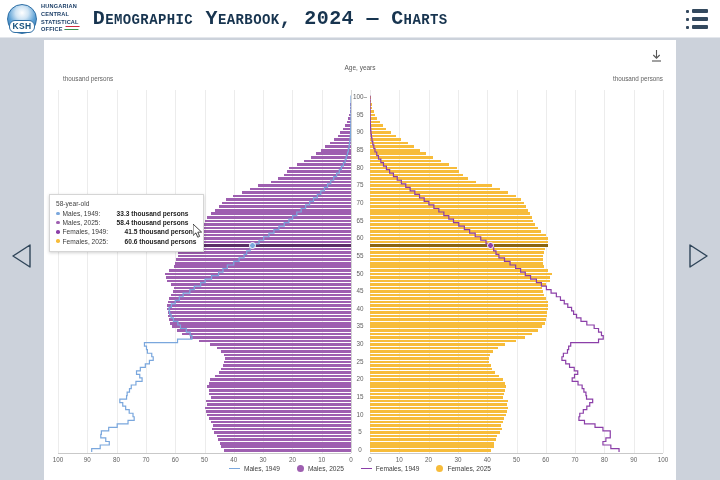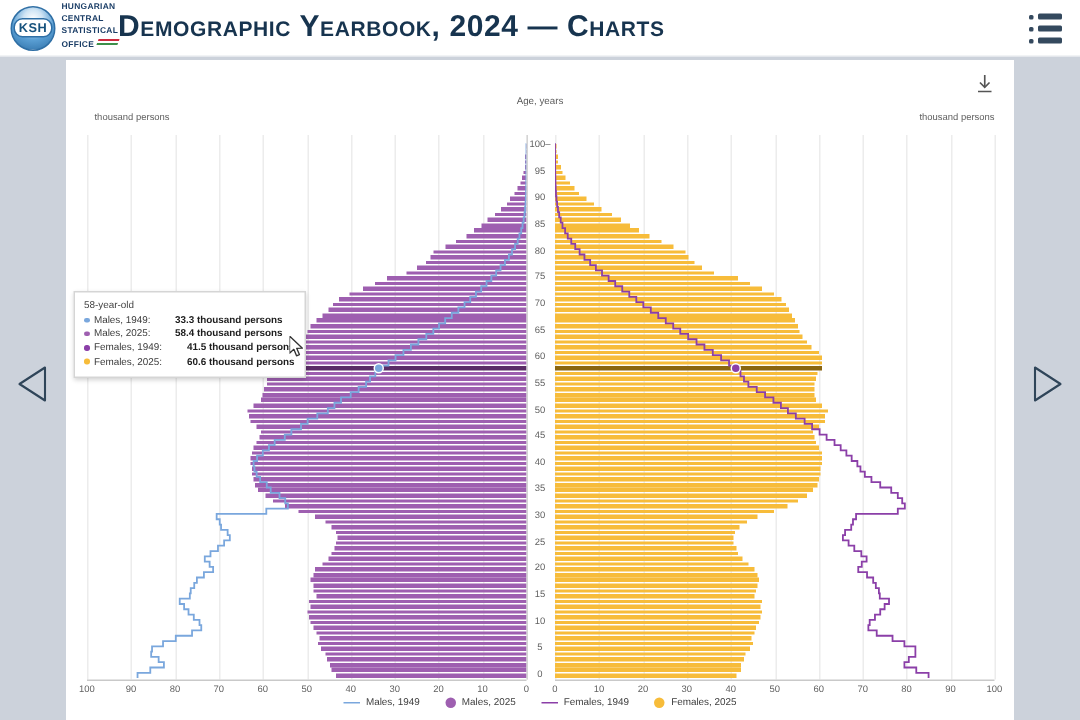--- a/index.html
+++ b/index.html
@@ -23,7 +23,7 @@
   .logo-circle {
     width: 30px; height: 30px; border-radius: 50%;
     background: radial-gradient(circle at 50% 28%, #ffffff 0%, #cfe4f4 26%, #5a9fd4 56%, #2b6ca3 100%);
-    display: flex; align-items: center; justify-content: center;
+    display: flex; align-items: flex-end; justify-content: center;
     border: 1px solid #2f6fa5;
   }
   .logo-circle .ksh {

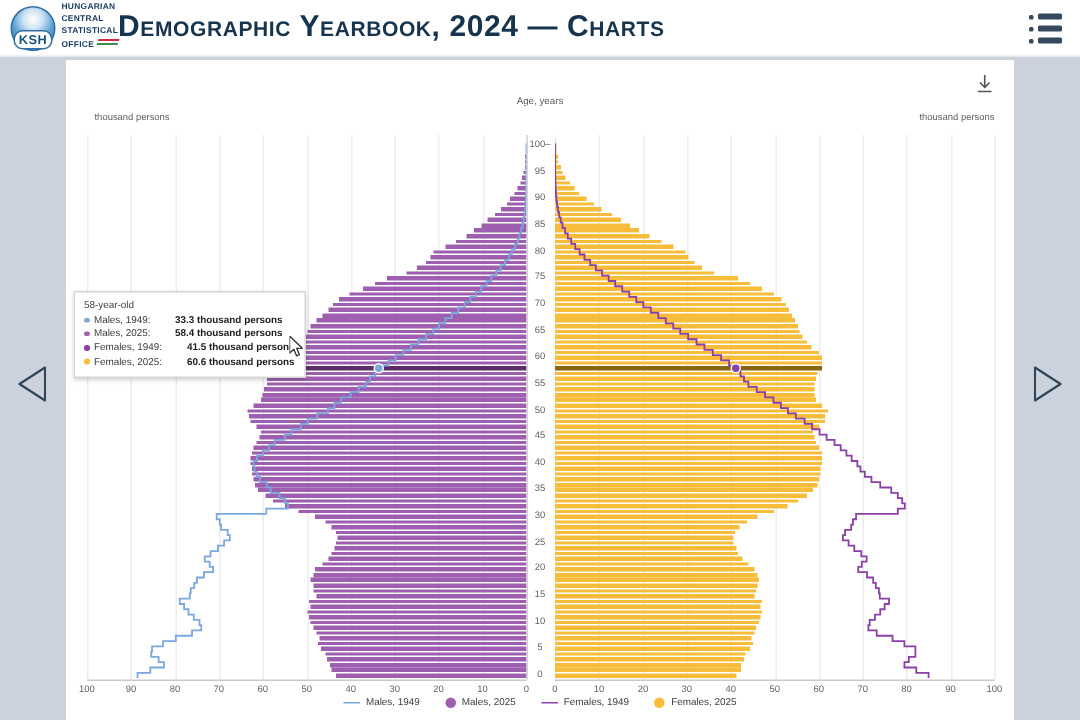--- a/index.html
+++ b/index.html
@@ -41,7 +41,8 @@
     background: linear-gradient(to bottom, #cd2a3e 33%, #ffffff 33%, #ffffff 66%, #3c8f4a 66%);
     transform: skewX(-20deg); }
   .app-title {
-    font-family: Liberation Sans, sans-serif;
+    margin-left: 14px;
+    font-family: Liberation Mono, monospace;
     font-variant: small-caps;
     font-size: 20px; font-weight: bold; color: #17344f;
     letter-spacing: .4px;

